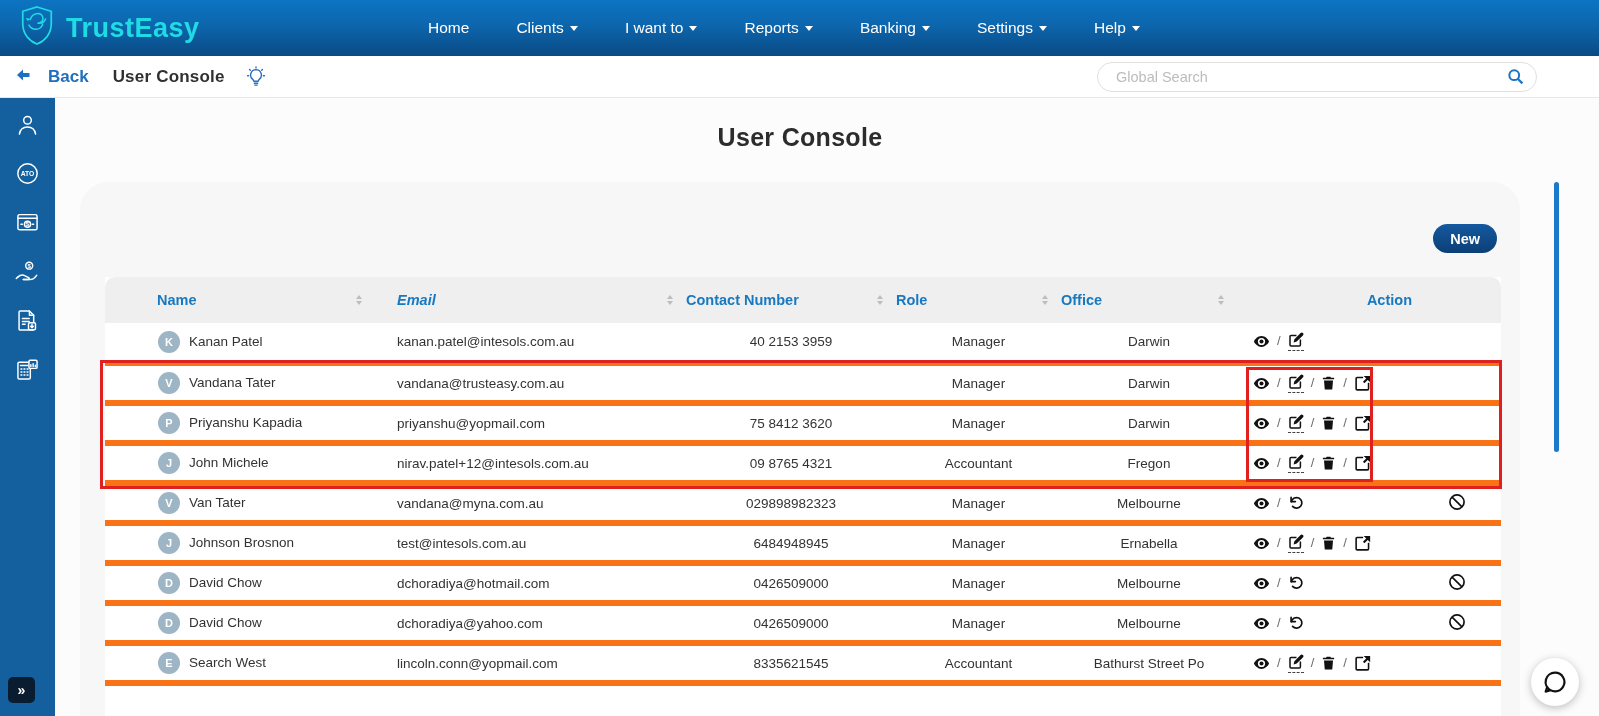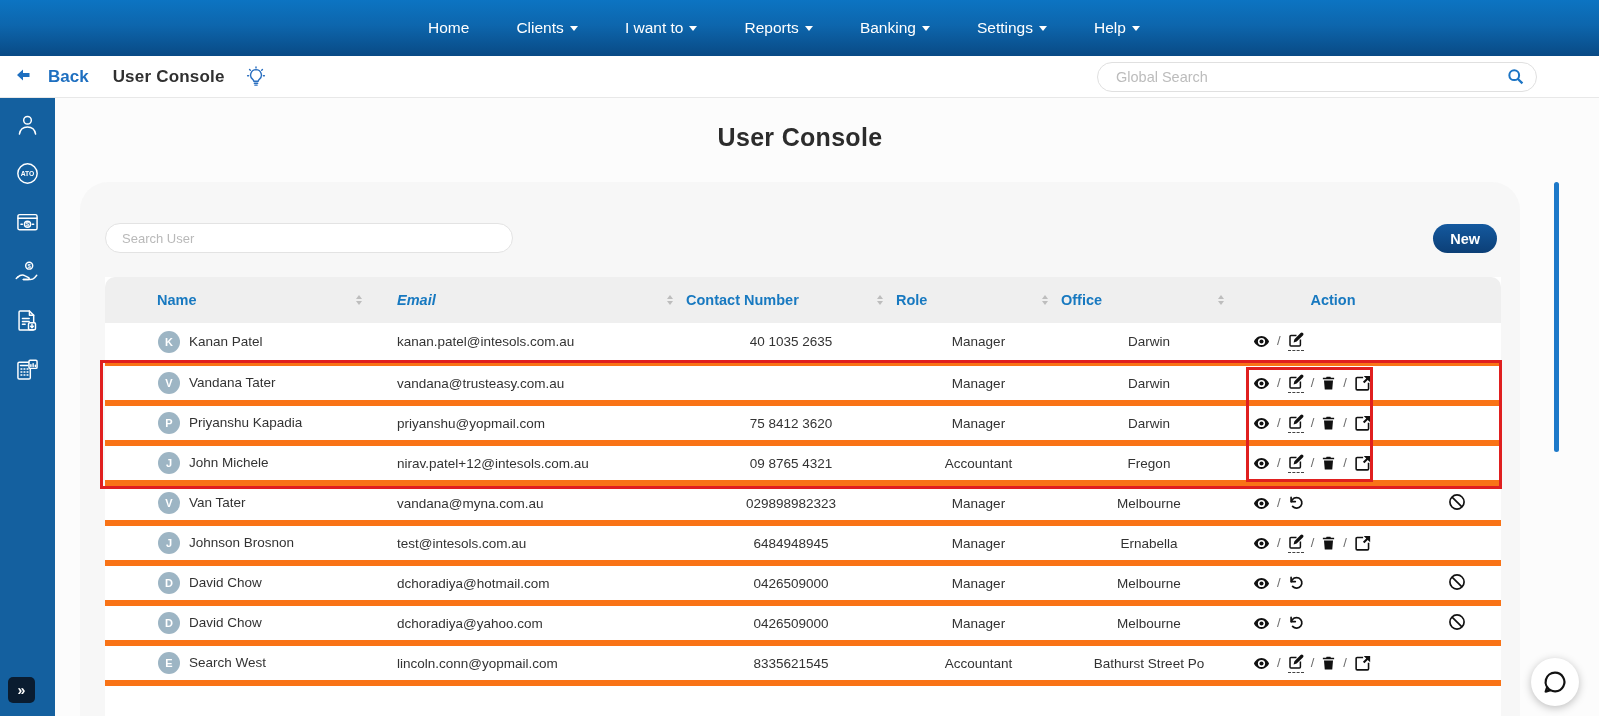--- a/index.html
+++ b/index.html
@@ -102,6 +102,17 @@
 <body>
 
 <header class="navbar">
+  <div class="logo-wrap">
+    <span>
+      <svg width="38" height="42" viewBox="0 0 40 44">
+        <path d="M20 2l15 4.5V20c0 10-6.5 17.5-15 21C11.5 37.5 5 30 5 20V6.5z" fill="none" stroke="#1fdbe4" stroke-width="1.8"></path>
+        <path d="M13 15c2-7 11-8 13-2.5 1.4 4-2 6.5-5.5 6.5 4 .5 7.5-1 8.5-4.5" fill="none" stroke="#1fdbe4" stroke-width="1.6" stroke-linecap="round"></path>
+        <path d="M11.5 21c4 6.5 12.5 5.5 14.5-1" fill="none" stroke="#1fdbe4" stroke-width="1.6" stroke-linecap="round"></path>
+        <path d="M8 13.5l5 .8-2.6 2.4z" fill="#1fdbe4"></path>
+      </svg>
+    </span>
+    <span class="logo-word">TrustEasy</span>
+  </div>
   <nav class="main-nav">
       <div class="nav-item">
         <span>Home</span>

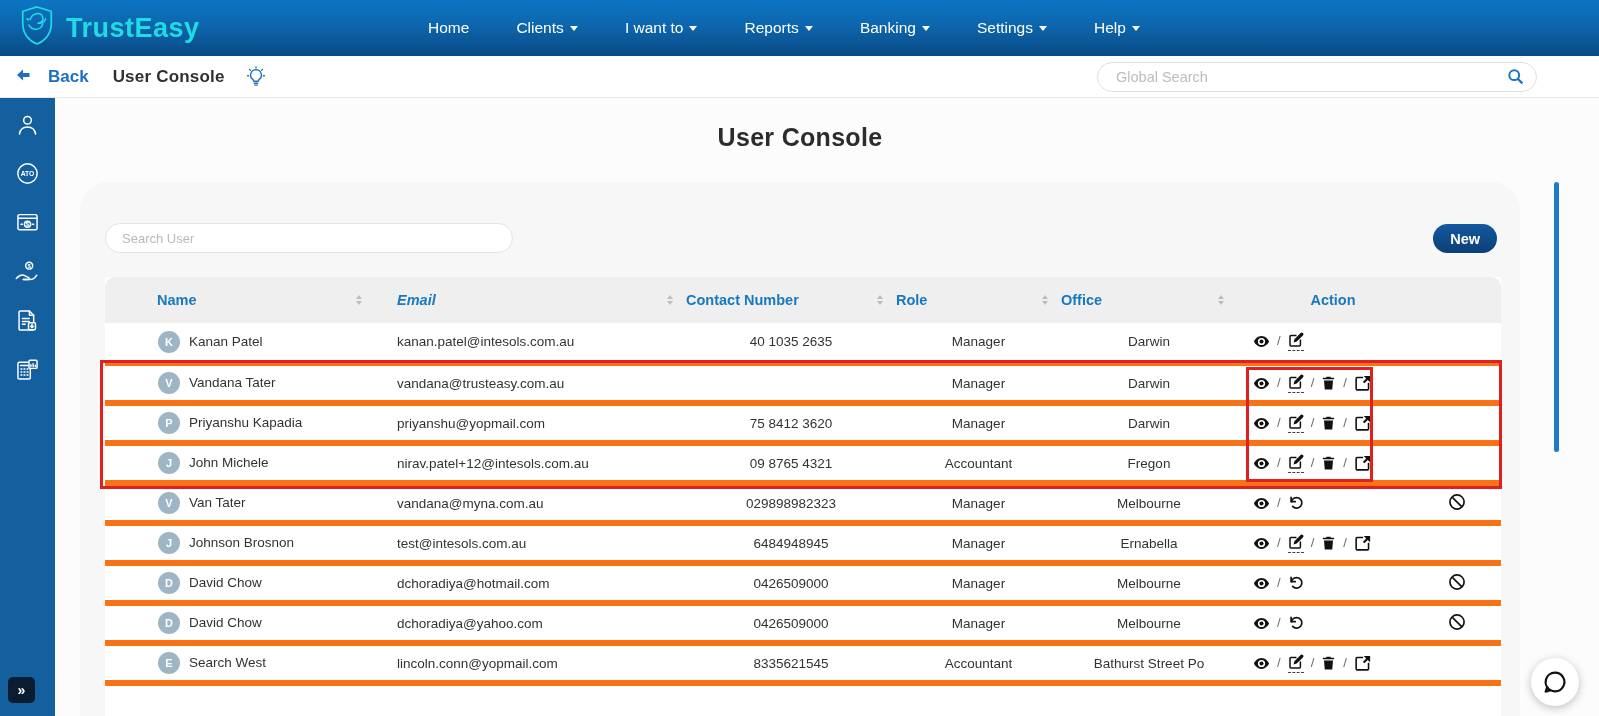--- a/index.html
+++ b/index.html
@@ -229,9 +229,6 @@
 <h1 class="page-title">User Console</h1>
 
 <div class="card">
-  <div class="user-search">
-    <input type="text" placeholder="Search User" style="">
-  </div>
   <button class="new-btn">New</button>
 
   <div class="tbl-wrap">

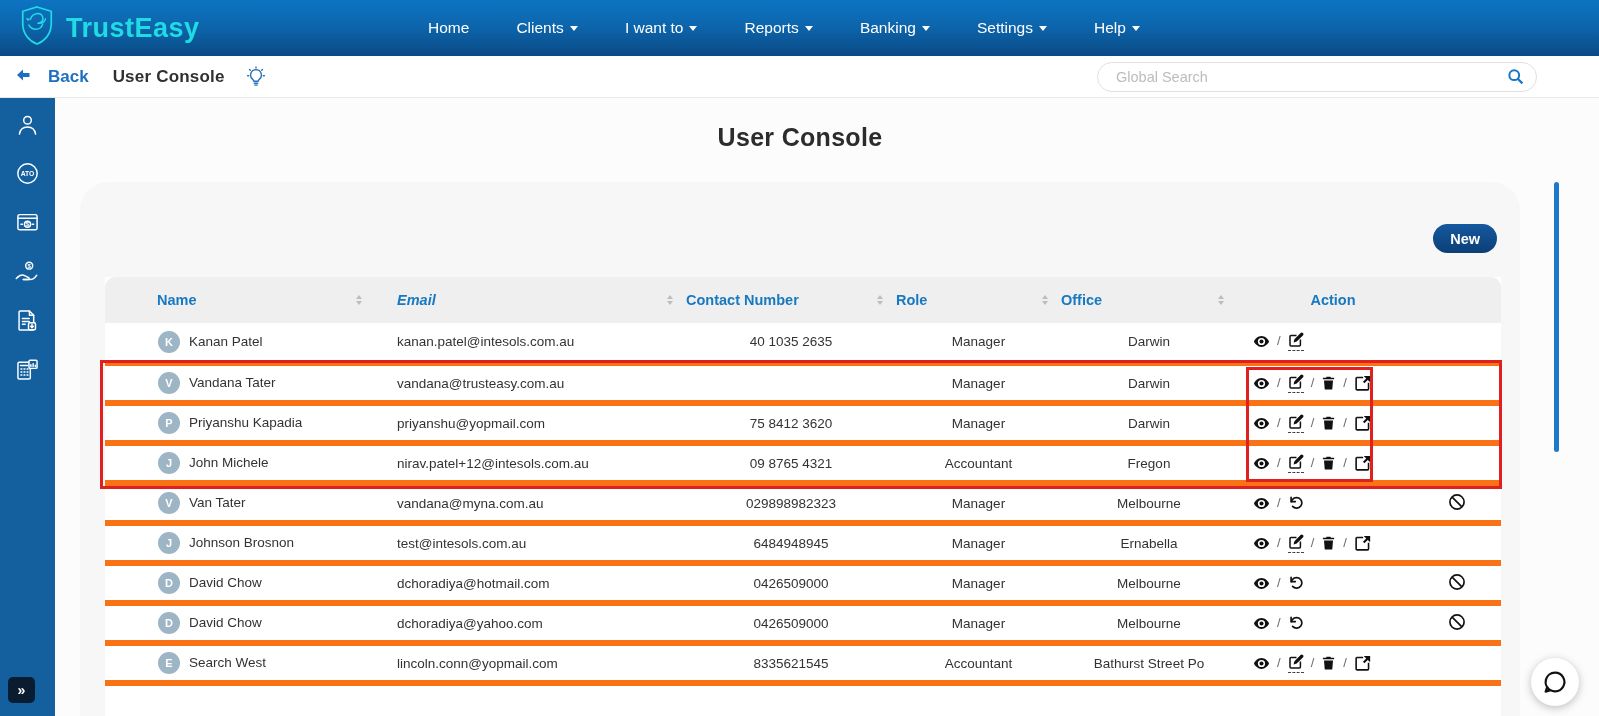--- a/index.html
+++ b/index.html
@@ -67,7 +67,7 @@
   thead th.al { text-align:left; }
   thead th:first-child { border-top-left-radius:10px; padding-left:52px; }
   thead th:nth-child(2) { padding-left:22px;font-style:italic; }
-  thead th:nth-child(6) { text-align:center; padding-left:17px; }
+  thead th:nth-child(6) { text-align:right; padding-left:17px; }
   thead th:last-child { border-top-right-radius:10px; }
   .sort { position:absolute; right:13px; top:50%; transform:translateY(-50%);
     display:flex; flex-direction:column; gap:2px; }

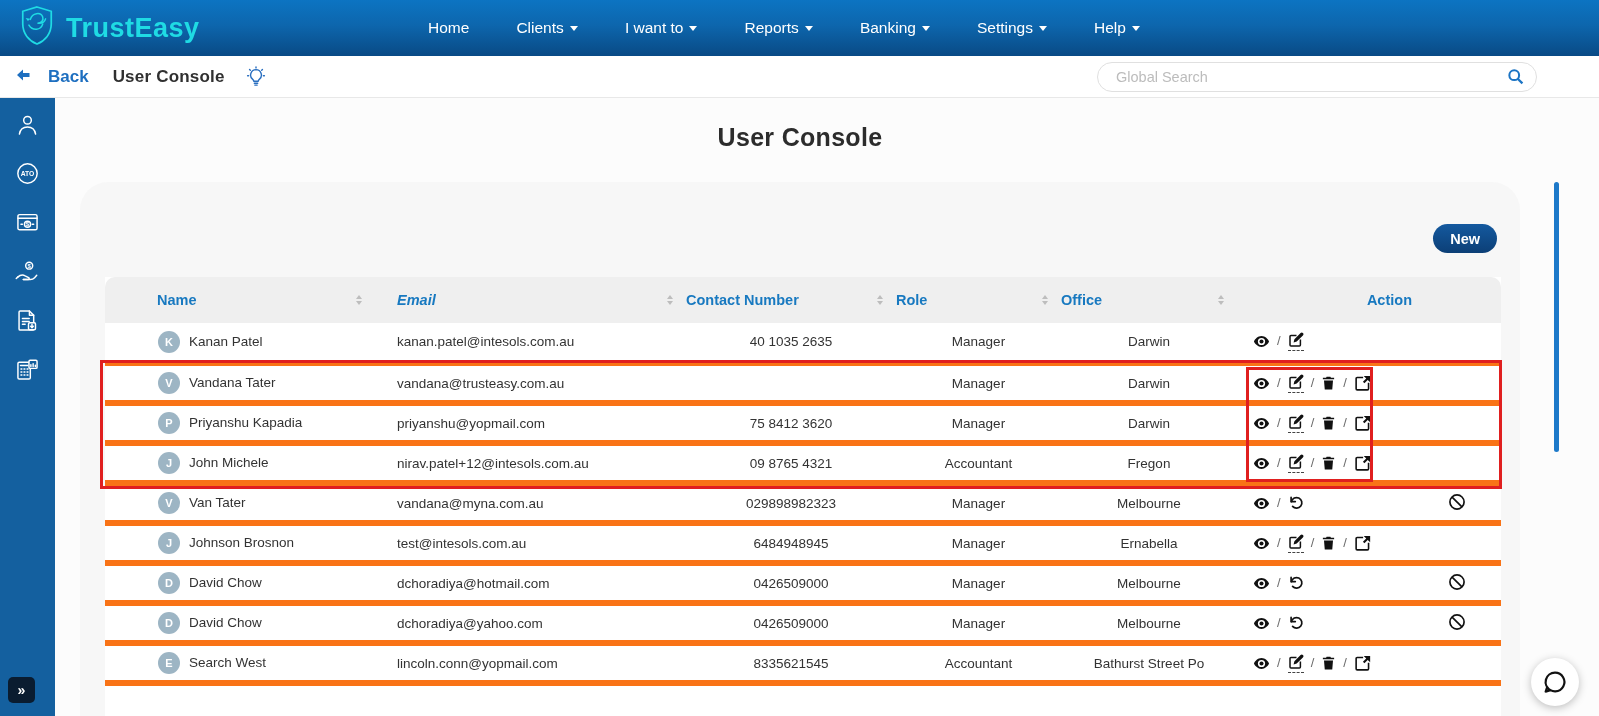--- a/index.html
+++ b/index.html
@@ -272,7 +272,7 @@
           <tr>
             <td class="name-cell"><span class="avatar">K</span><span>Kanan Patel</span></td>
             <td class="email-cell">kanan.patel@intesols.com.au</td>
-            <td>40 1035 2635</td>
+            <td>40 2153 3959</td>
             <td>Manager</td>
             <td>Darwin</td>
             <td class="action-cell"><span class="act">

